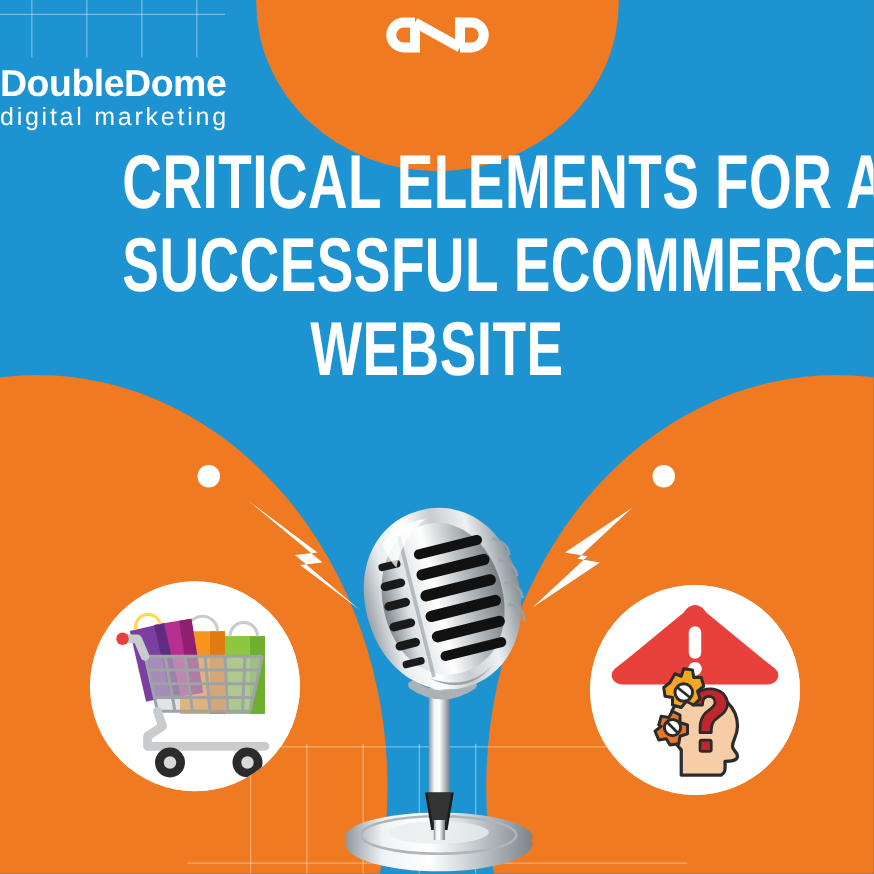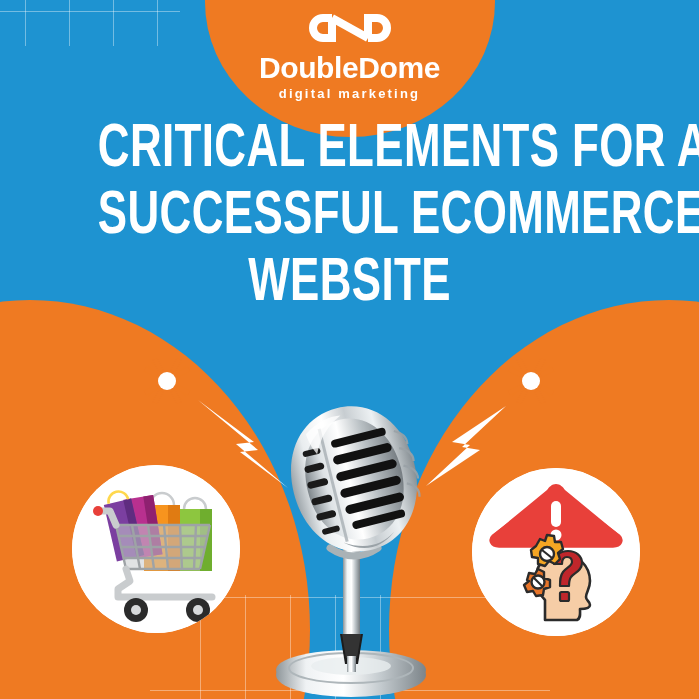--- a/index.html
+++ b/index.html
@@ -36,7 +36,7 @@
 
   
   .logo-wrap{
-    position:absolute;left:0;right:0;top:6px;text-align:center;z-index:6;
+    position:absolute;left:0;right:0;top:6px;z-index:6;
   }
   .logo-mark{
     width:96px;height:44px;margin:0 auto 2px auto;display:block;

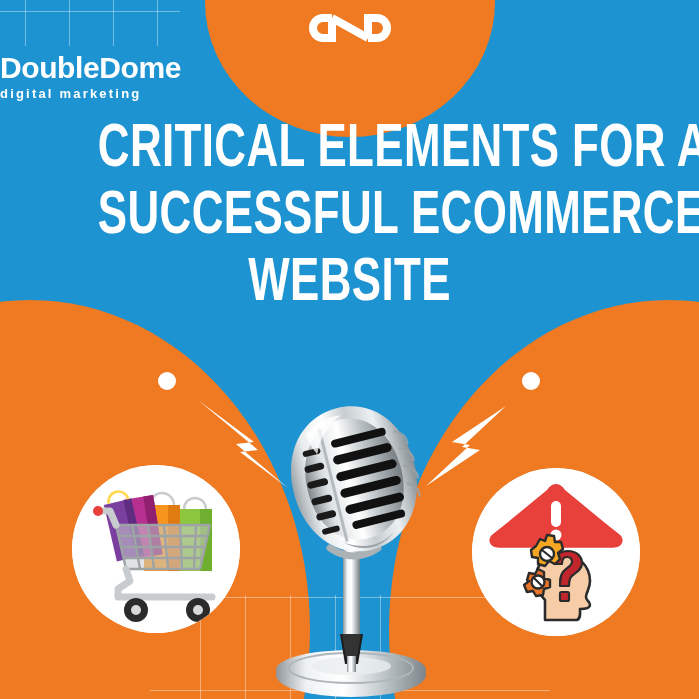--- a/index.html
+++ b/index.html
@@ -46,8 +46,8 @@
     line-height:32px;
   }
   .logo-tag{
-    color:#ffffff;font-size:13px;letter-spacing:2.2px;line-height:20px;
-    font-weight:bold;
+    color:#ffffff;font-size:20px;letter-spacing:2.2px;line-height:20px;
+    font-weight:normal;
   }
 
   

